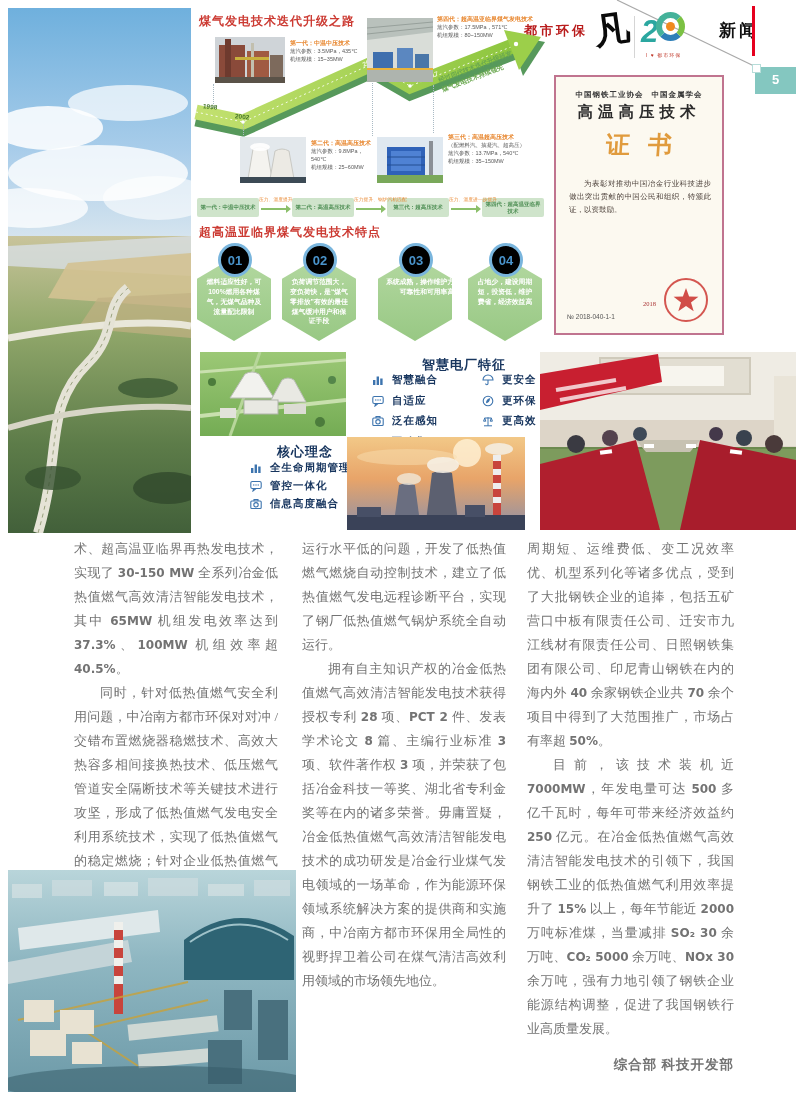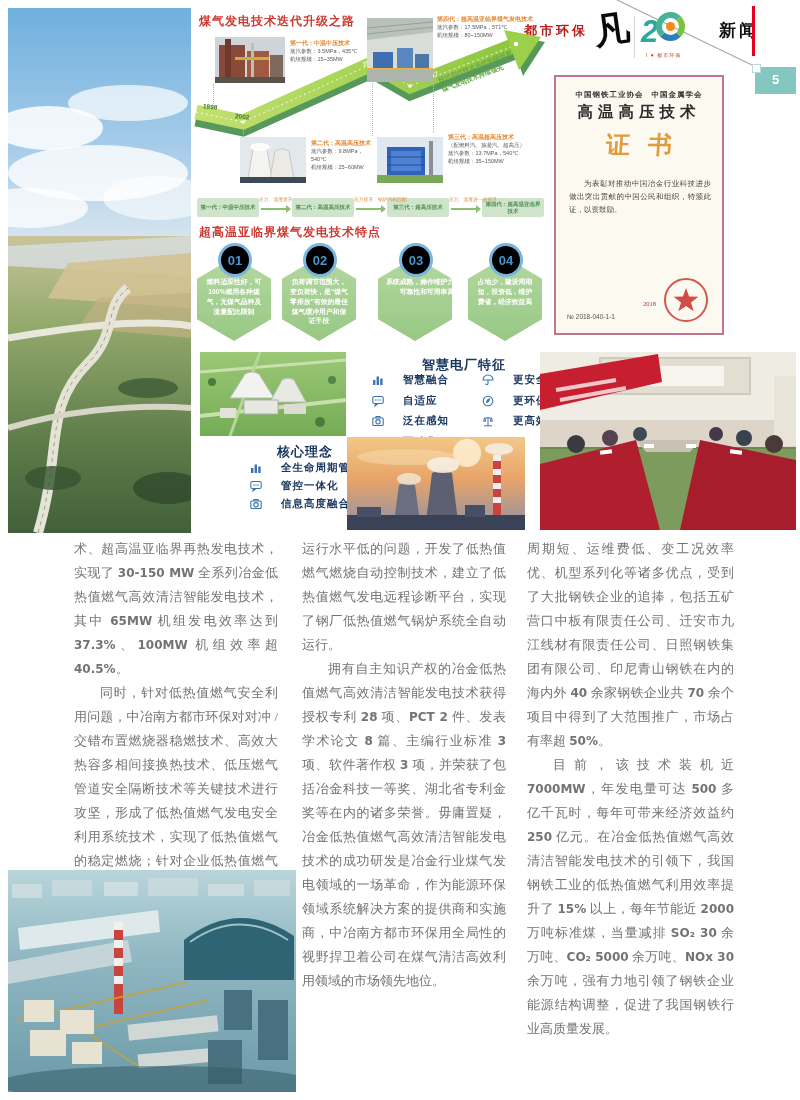--- a/index.html
+++ b/index.html
@@ -57,7 +57,7 @@
 
   
   .panel-title{position:absolute;font-size:13px;font-weight:bold;color:#17355e;letter-spacing:1px;}
-  .feat-item{position:absolute;display:flex;align-items:center;gap:19px;}
+  .feat-item{position:absolute;display:flex;align-items:center;gap:8px;}
   .feat-item svg{flex:0 0 auto;}
   .feat-item .lbl{font-size:10.5px;color:#17355e;letter-spacing:1px;font-weight:bold;white-space:nowrap;}
 

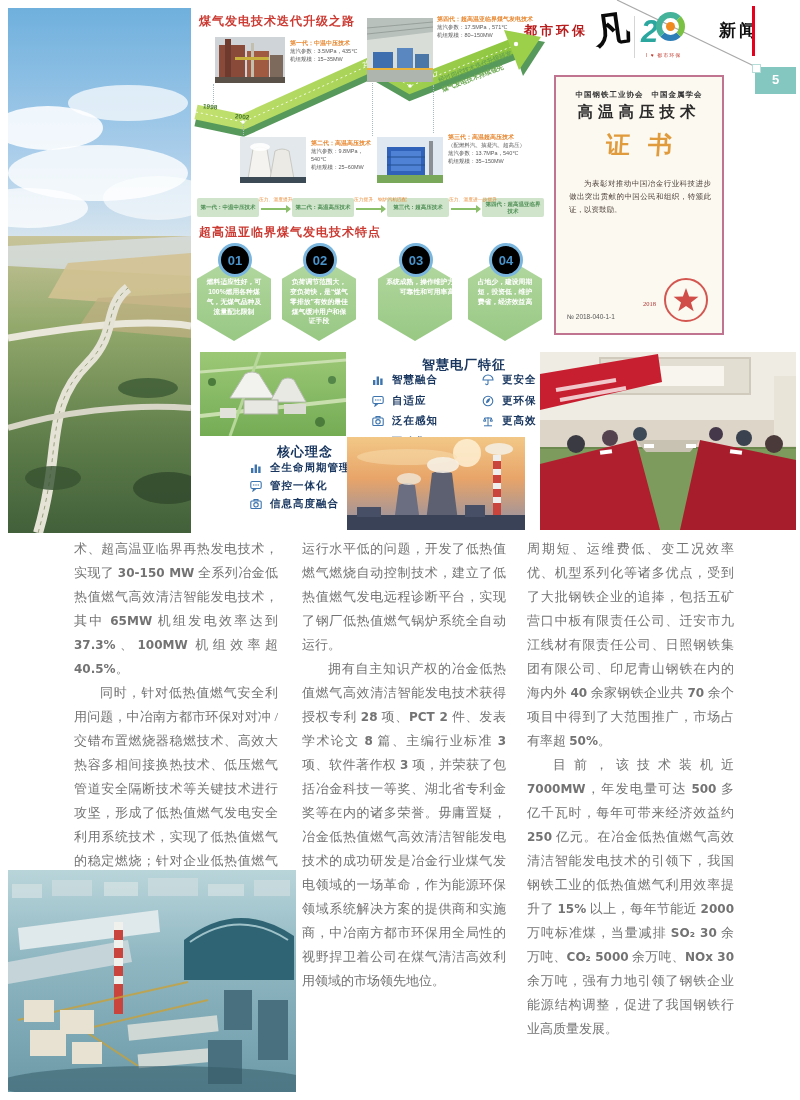--- a/index.html
+++ b/index.html
@@ -481,6 +481,7 @@
   <div class="col" style="left:527px;width:207px;">
     <p>周期短、运维费低、变工况效率优、机型系列化等诸多优点，受到了大批钢铁企业的追捧，包括五矿营口中板有限责任公司、迁安市九江线材有限责任公司、日照钢铁集团有限公司、印尼青山钢铁在内的海内外 <b class="num">40</b> 余家钢铁企业共 <b class="num">70</b> 余个项目中得到了大范围推广，市场占有率超 <b class="num">50%</b>。</p>
     <p class="ind">目前，该技术装机近 <b class="num">7000MW</b>，年发电量可达 <b class="num">500</b> 多亿千瓦时，每年可带来经济效益约 <b class="num">250</b> 亿元。在冶金低热值燃气高效清洁智能发电技术的引领下，我国钢铁工业的低热值燃气利用效率提升了 <b class="num">15%</b> 以上，每年节能近 <b class="num">2000</b> 万吨标准煤，当量减排 <b class="num">SO₂ 30</b> 余万吨、<b class="num">CO₂ 5000</b> 余万吨、<b class="num">NOx 30</b> 余万吨，强有力地引领了钢铁企业能源结构调整，促进了我国钢铁行业高质量发展。</p>
+    <div class="signature">综合部 科技开发部</div>
   </div>
 
   <div class="photo" style="left:8px;top:870px;width:288px;height:222px;">

